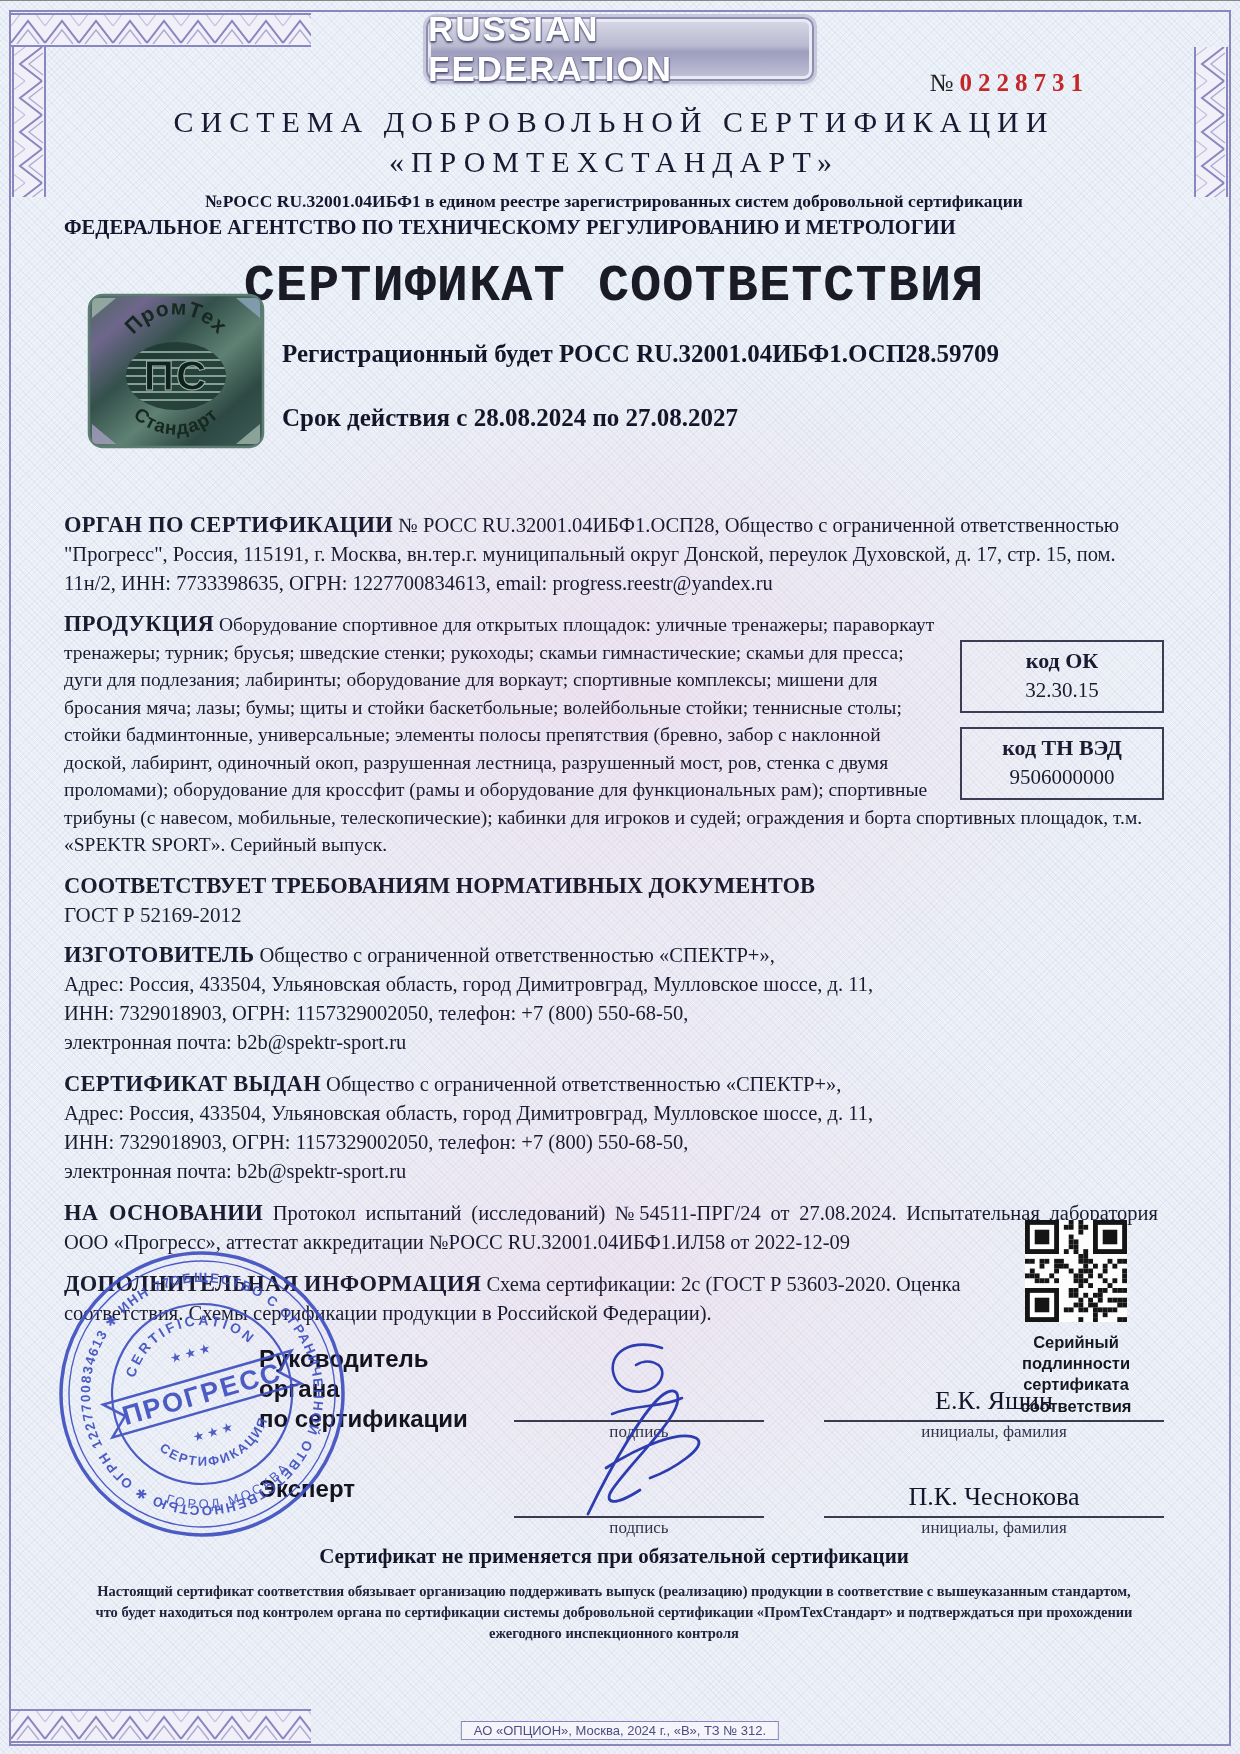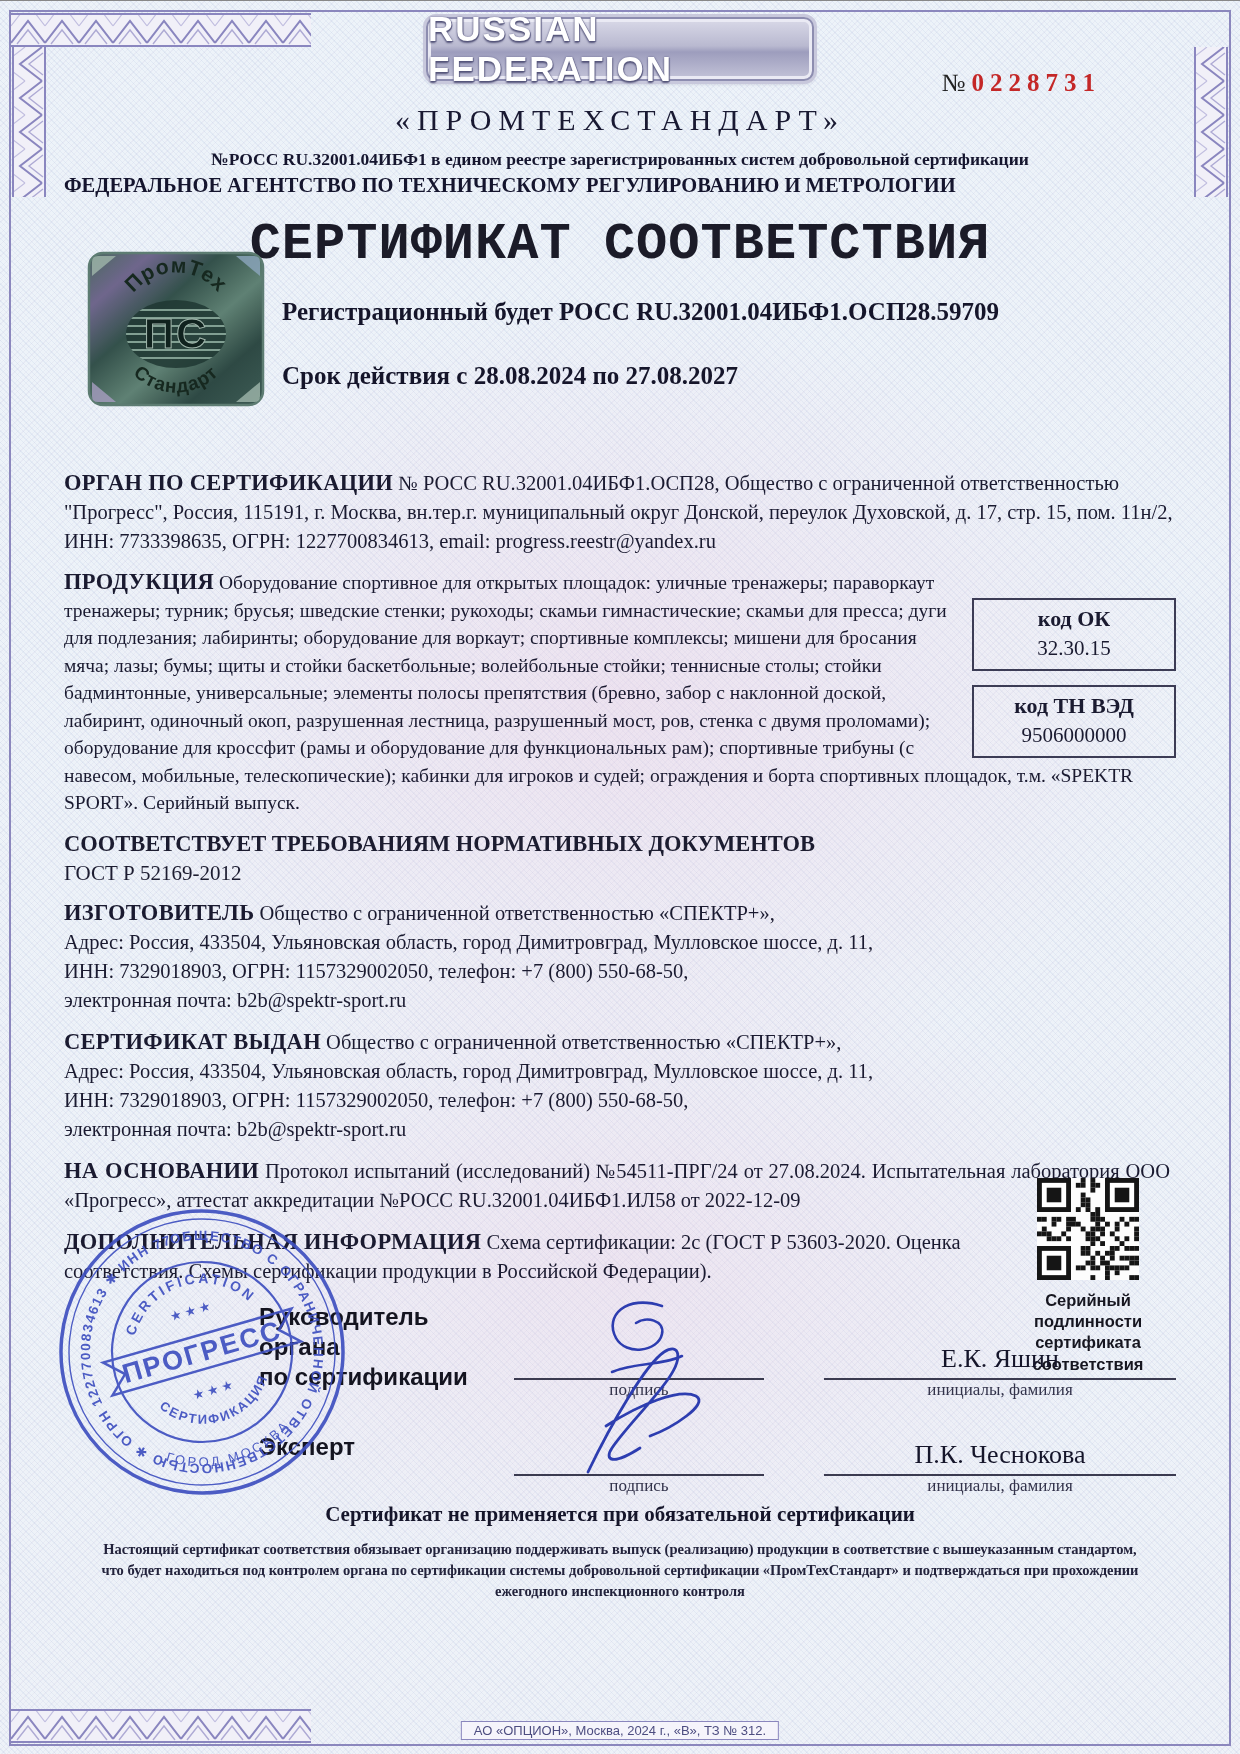--- a/index.html
+++ b/index.html
@@ -39,7 +39,7 @@
     text-shadow:0 2px 2px #55557a, 0 0 2px #66668c, 1px 1px 0 #777799;
   }
   
-  .content{position:absolute;left:64px;right:64px;top:56px;z-index:3;}
+  .content{position:absolute;left:64px;right:76px;top:56px;z-index:3;}
   .cert-no{ text-align:right;padding-right:75px;font-size:25px;color:#222;margin-top:12px;}
   .cert-no .red{color:#c42727;letter-spacing:6px;font-weight:bold;}
   .h-line1,.h-line2{

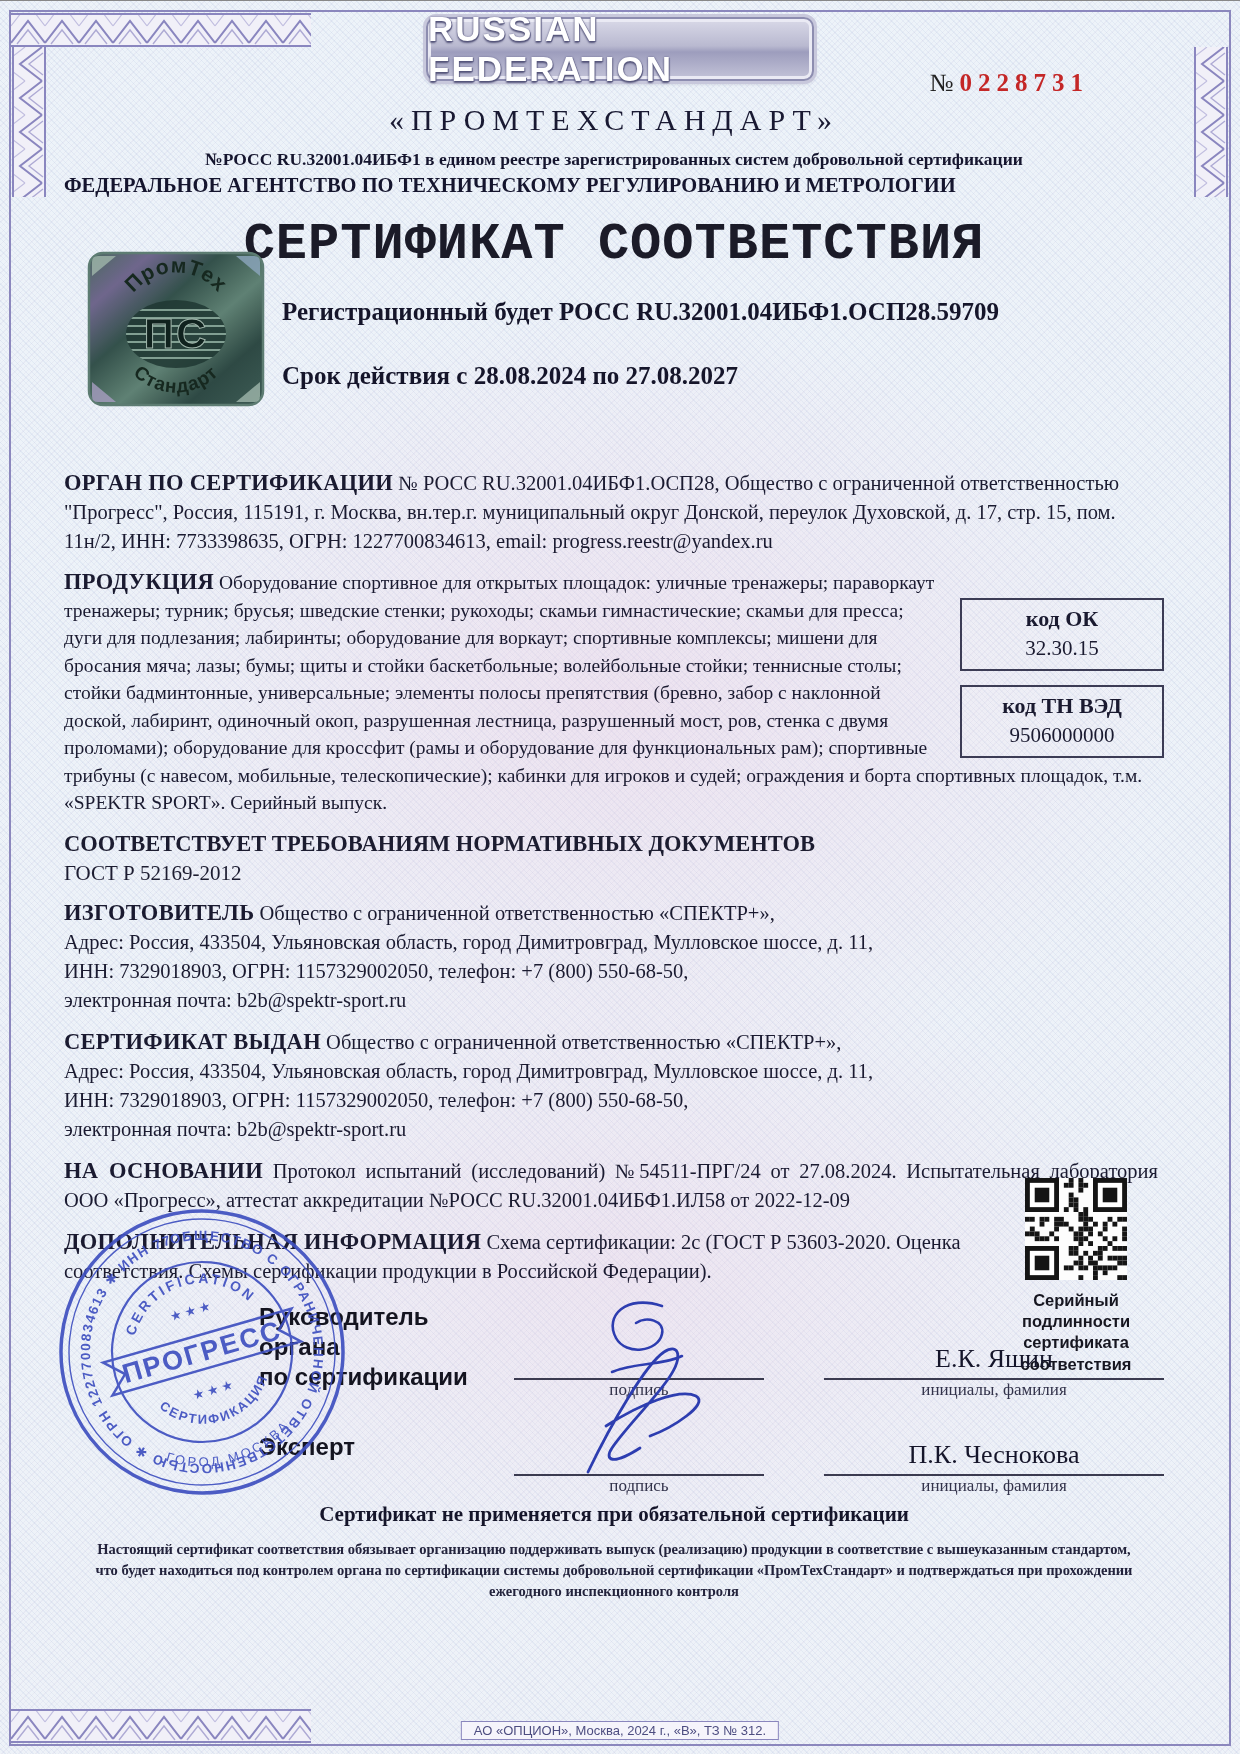--- a/index.html
+++ b/index.html
@@ -169,6 +169,7 @@
       <span class="red">0228731</span>
     </div>
 
+    <div class="h-line1">СИСТЕМА ДОБРОВОЛЬНОЙ СЕРТИФИКАЦИИ</div>
     <div class="h-line2">«ПРОМТЕХСТАНДАРТ»</div>
     <div class="h-line3">№РОСС RU.32001.04ИБФ1 в едином реестре зарегистрированных систем добровольной сертификации</div>
     <div class="h-line4">ФЕДЕРАЛЬНОЕ АГЕНТСТВО ПО ТЕХНИЧЕСКОМУ РЕГУЛИРОВАНИЮ И МЕТРОЛОГИИ</div>

